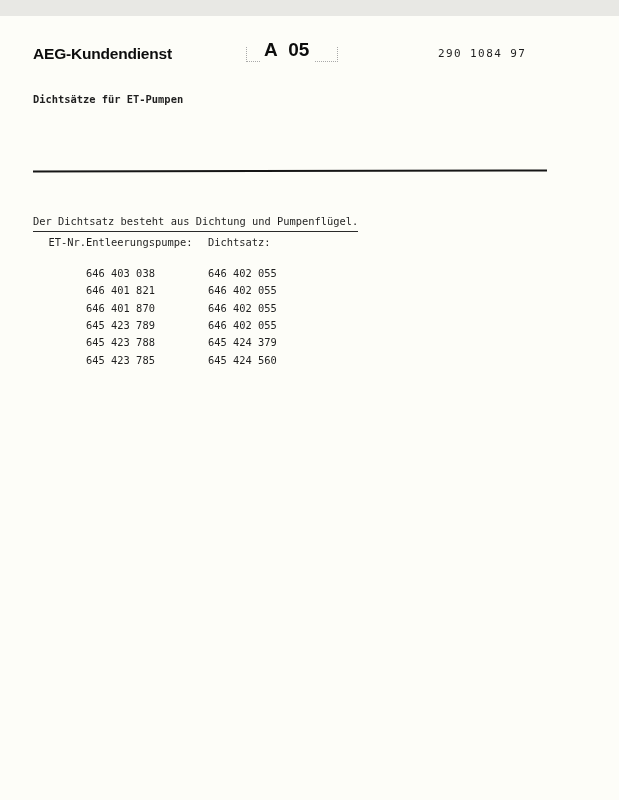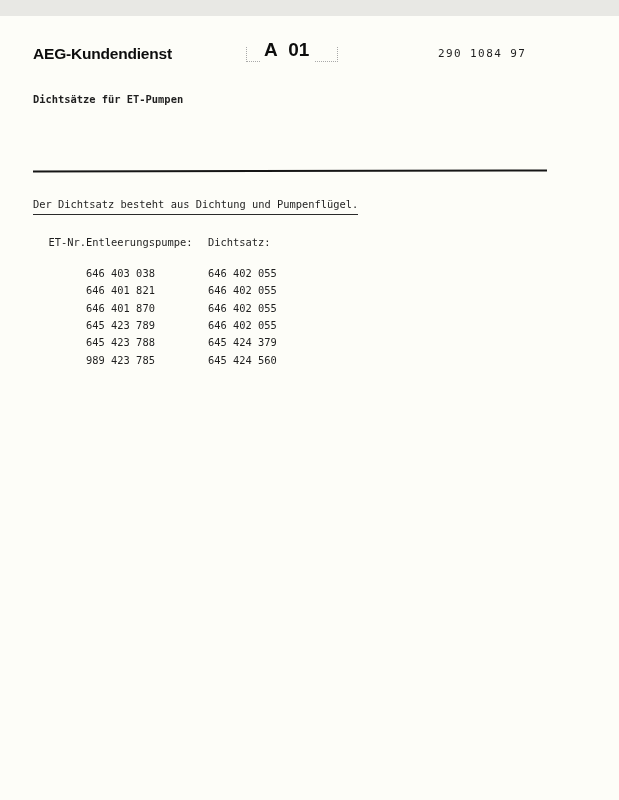--- a/index.html
+++ b/index.html
@@ -110,7 +110,7 @@
   <div class="brand">AEG-Kundendienst</div>
 
   <div class="field-mark-left"></div>
-  <div class="page-code">A 01</div>
+  <div class="page-code">A 05</div>
   <div class="field-mark-right"></div>
 
   <div class="doc-number">290 1084 97</div>

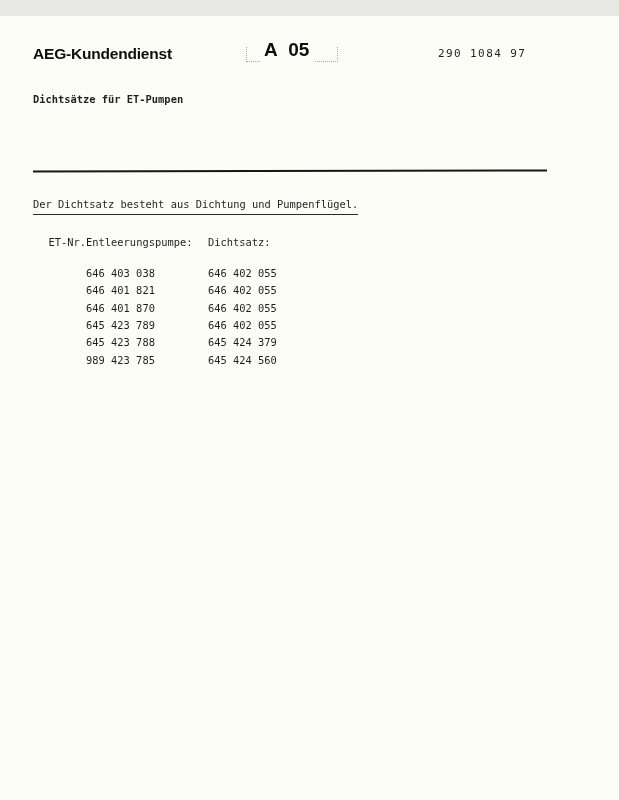--- a/index.html
+++ b/index.html
@@ -82,7 +82,7 @@
   }
   .note {
     position: absolute;
-    left: 33px; top: 181px;
+    left: 33px; top: 198px;
     font-size: 10.4px;
     line-height: 14px;
     white-space: nowrap;

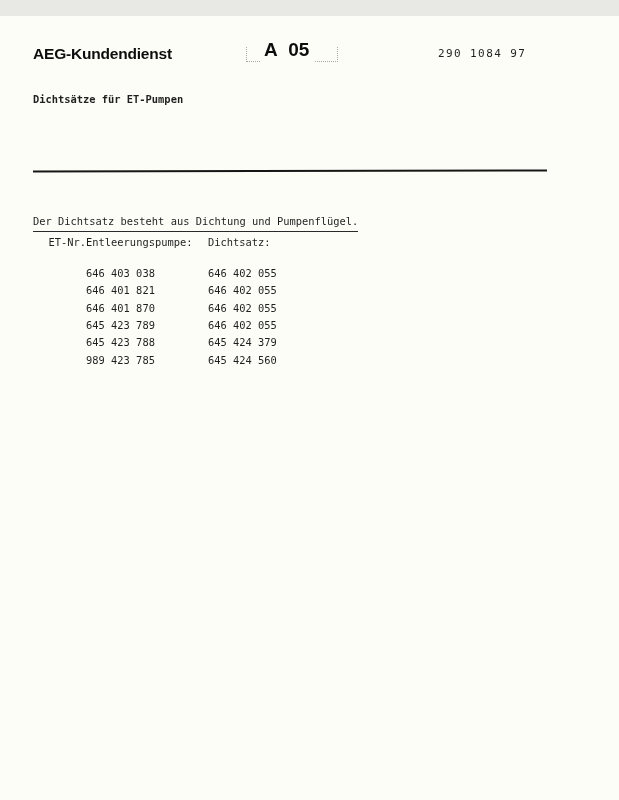--- a/index.html
+++ b/index.html
@@ -142,7 +142,7 @@
       <span class="c1">645 423 788</span><span class="c2">645 424 379</span>
     </div>
       <div class="trow">
-      <span class="c1">989 423 785</span><span class="c2">645 424 560</span>
+      <span class="c1">645 423 785</span><span class="c2">645 424 560</span>
     </div>
     </div>
 

